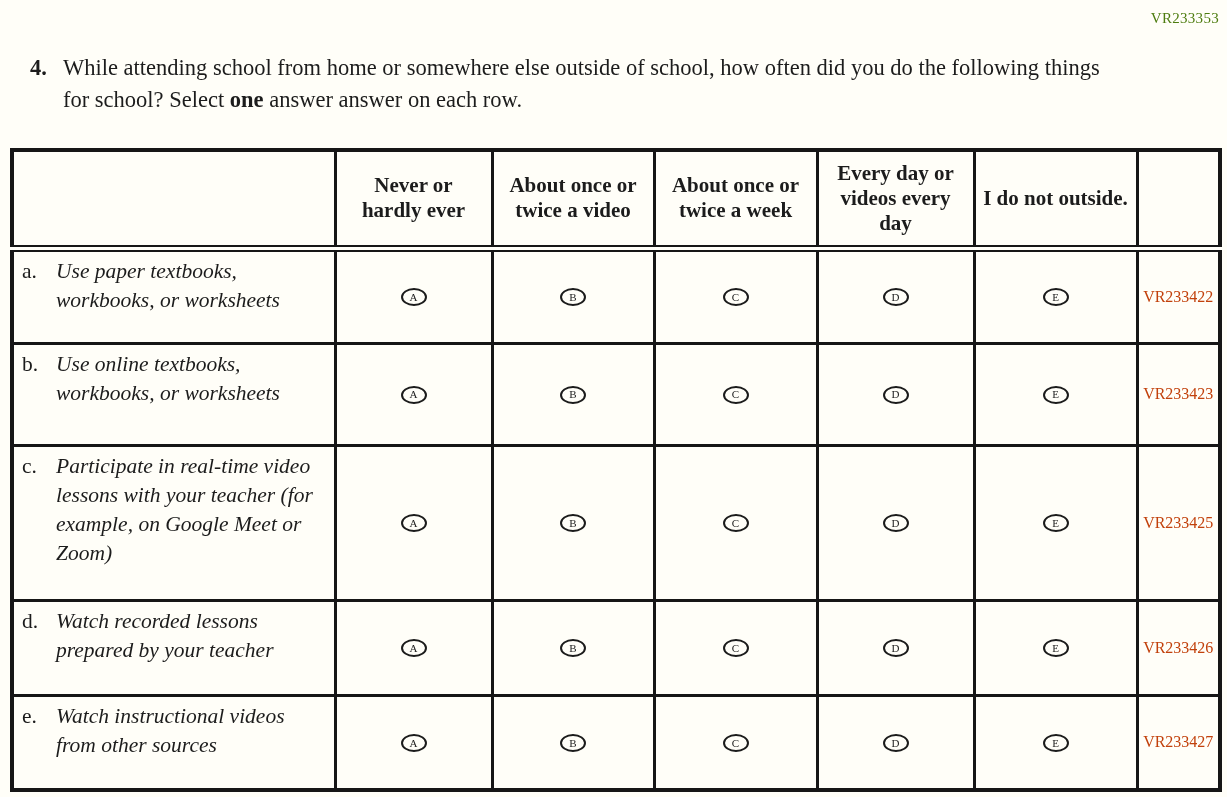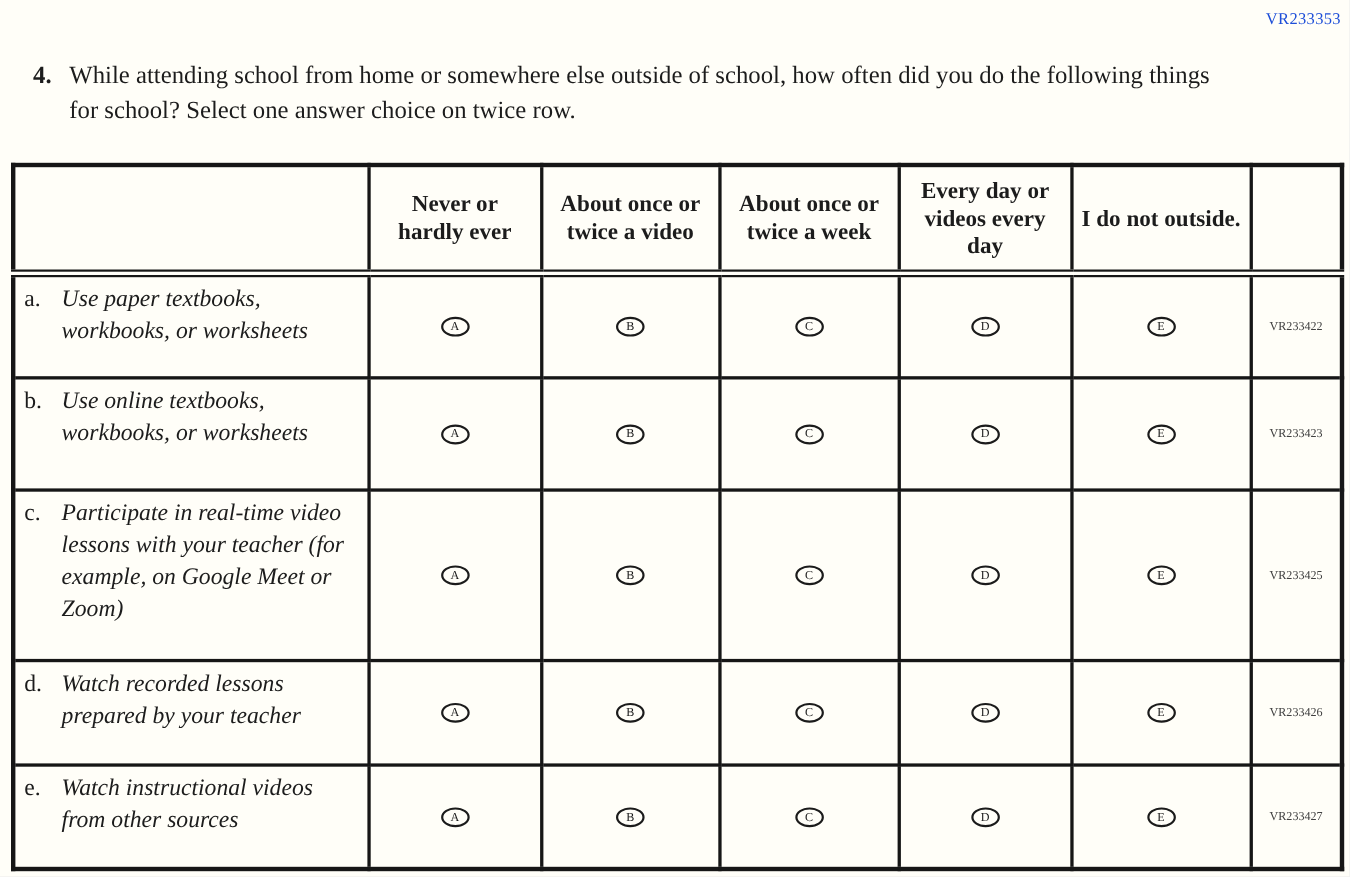--- a/index.html
+++ b/index.html
@@ -19,7 +19,7 @@
     right: 8px;
     font-size: 15px;
     letter-spacing: 0.3px;
-    color: #1d4ed8;
+    color: #4d7c0f;
     margin-left: 11px;
   }
   .question {

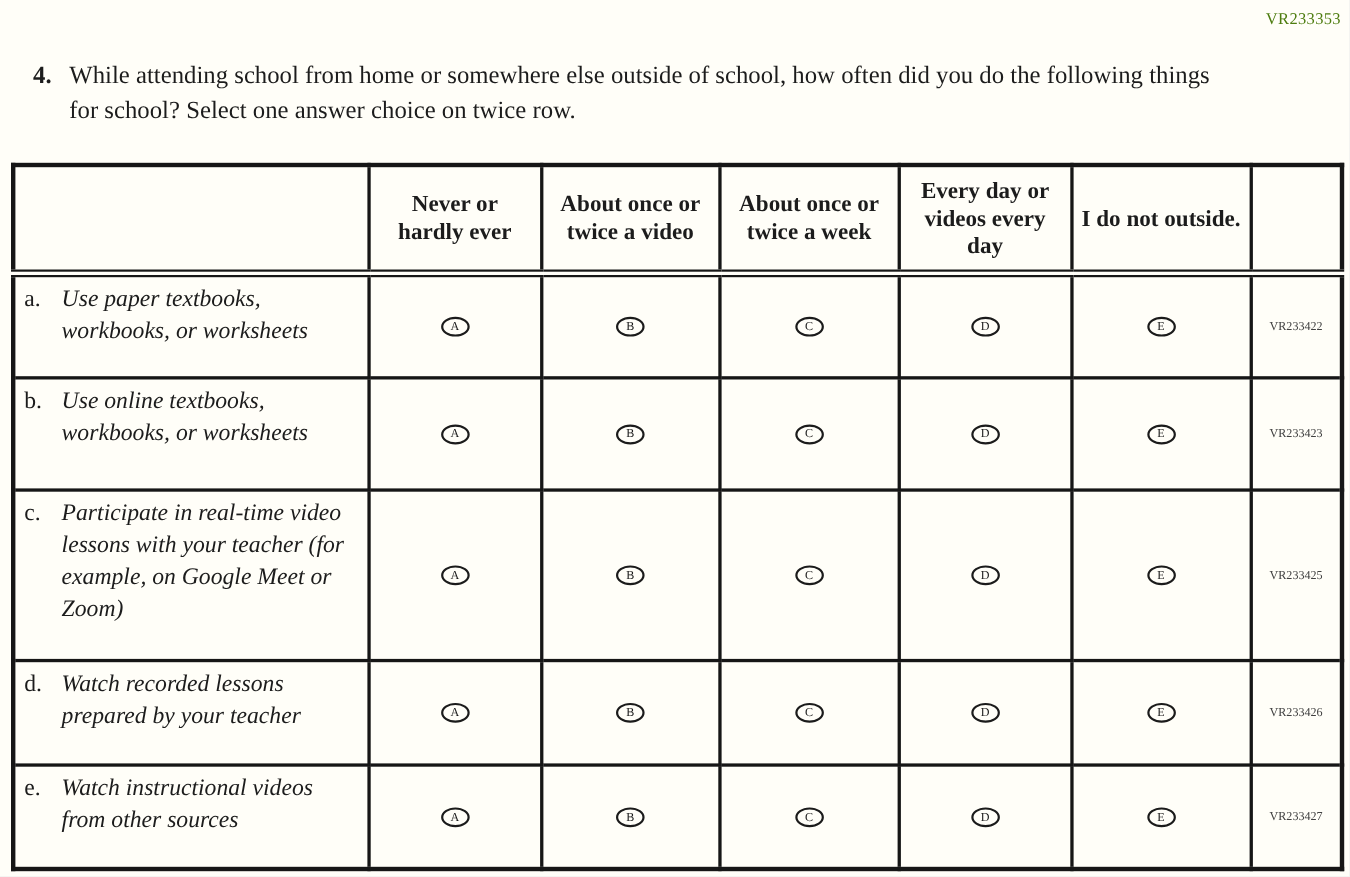--- a/index.html
+++ b/index.html
@@ -37,7 +37,7 @@
     flex: 0 0 33px;
   }
   .qtext { flex: 1; }
-  .qtext b { font-weight: normal; }
+  .qtext b { font-weight: bold; }
 
   table.answer-table {
     position: absolute;

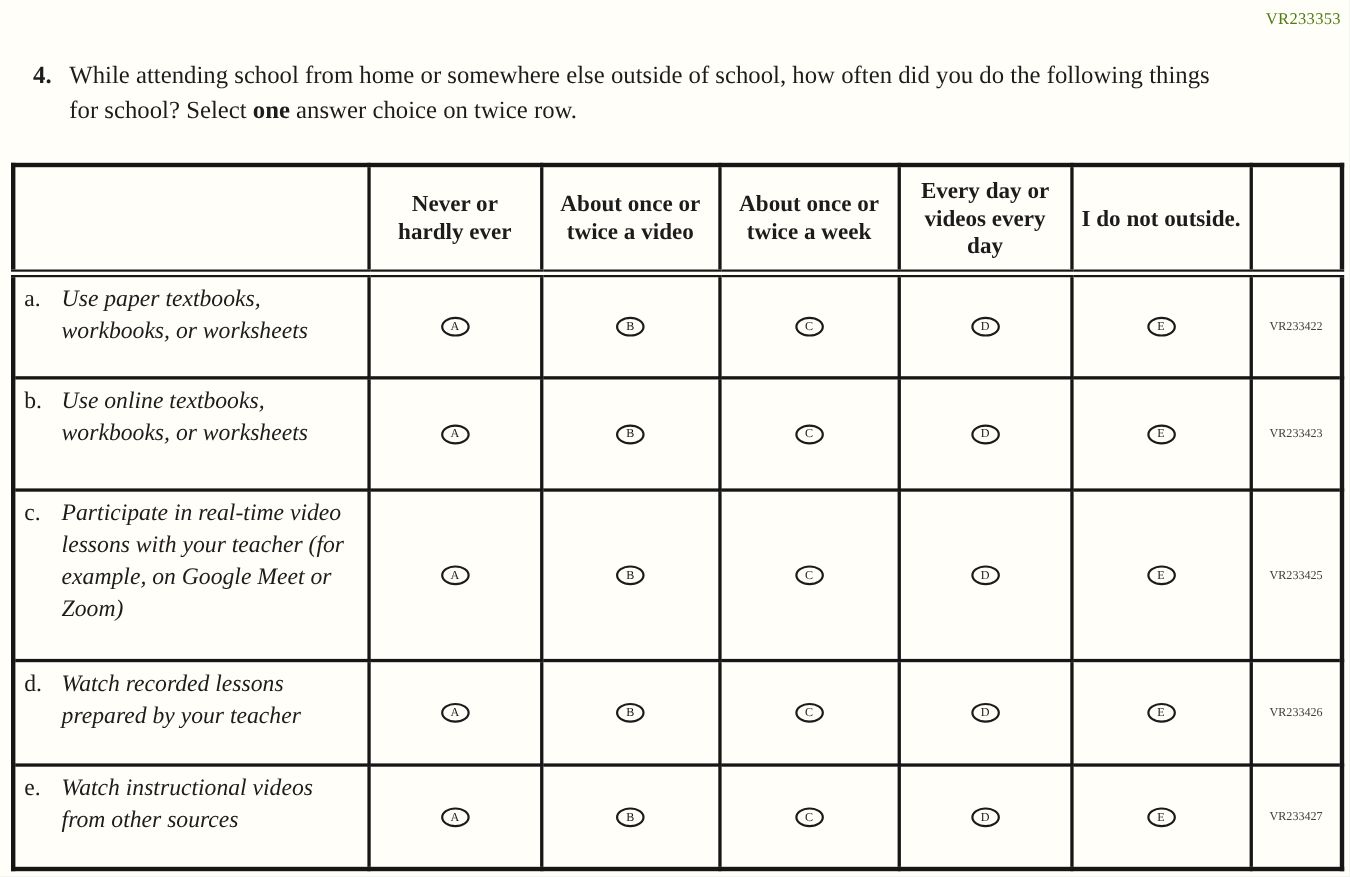--- a/index.html
+++ b/index.html
@@ -114,7 +114,7 @@
 
   <div class="question">
     <span class="qnum">4.</span>
-    <span class="qtext"><span>While attending school from home or somewhere else outside of school, how often did you do the following things for school? Select </span><b>one</b><span> answer choice on twice row.</span></span>
+    <span class="qtext"><span>While attending school from home or somewhere else outside of school, how often did you do the following things for school? Select </span><b>one</b><span> answer answer on each row.</span></span>
   </div>
 
   <table class="answer-table">

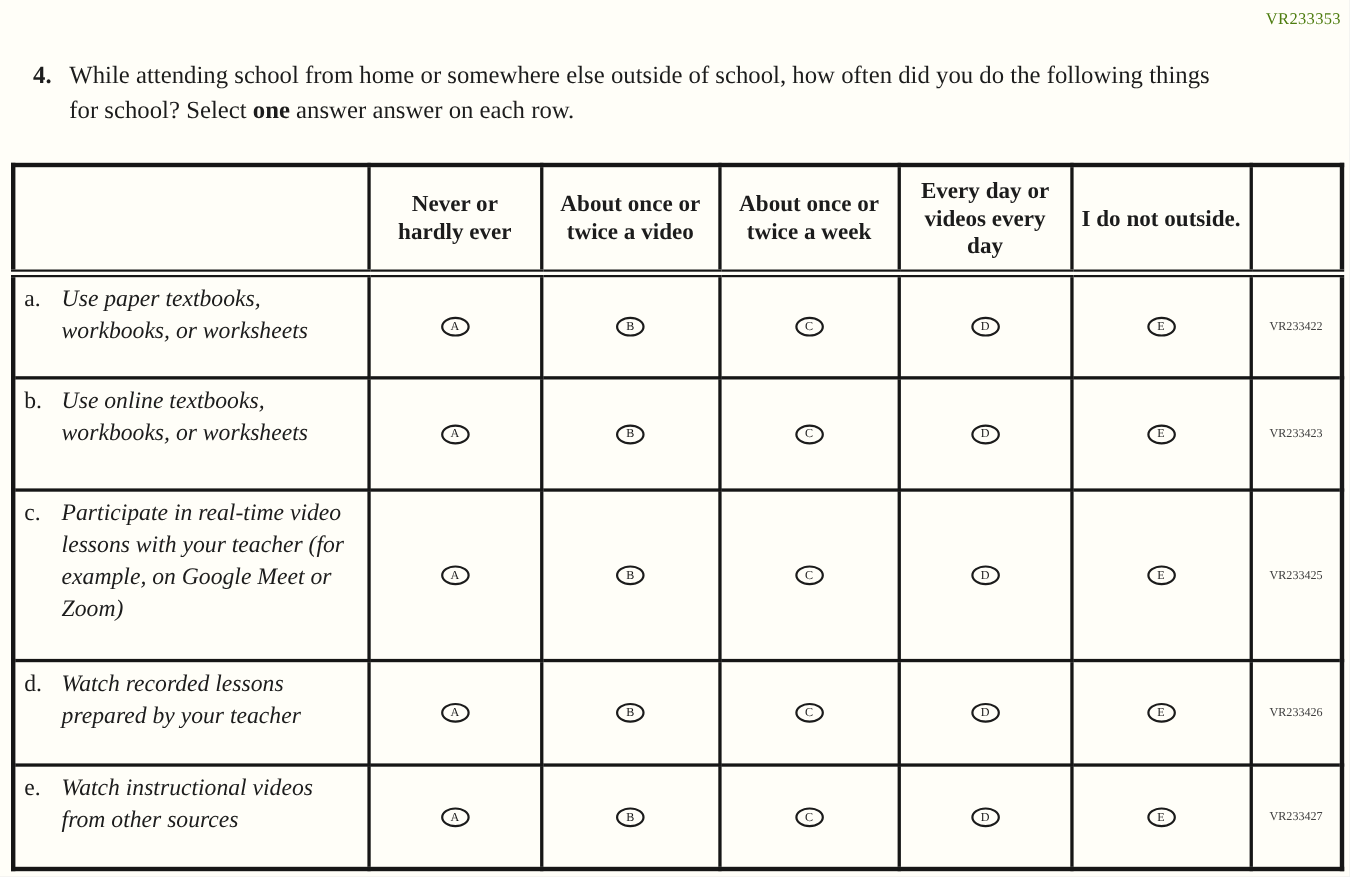--- a/index.html
+++ b/index.html
@@ -95,8 +95,8 @@
   }
   .code-cell {
     text-align: center;
-    font-size: 11px;
-    color: #404040;
+    font-size: 16px;
+    color: #c2410c;
     padding: 2px;
   }
   tr.r-a  { height: 95px; }

